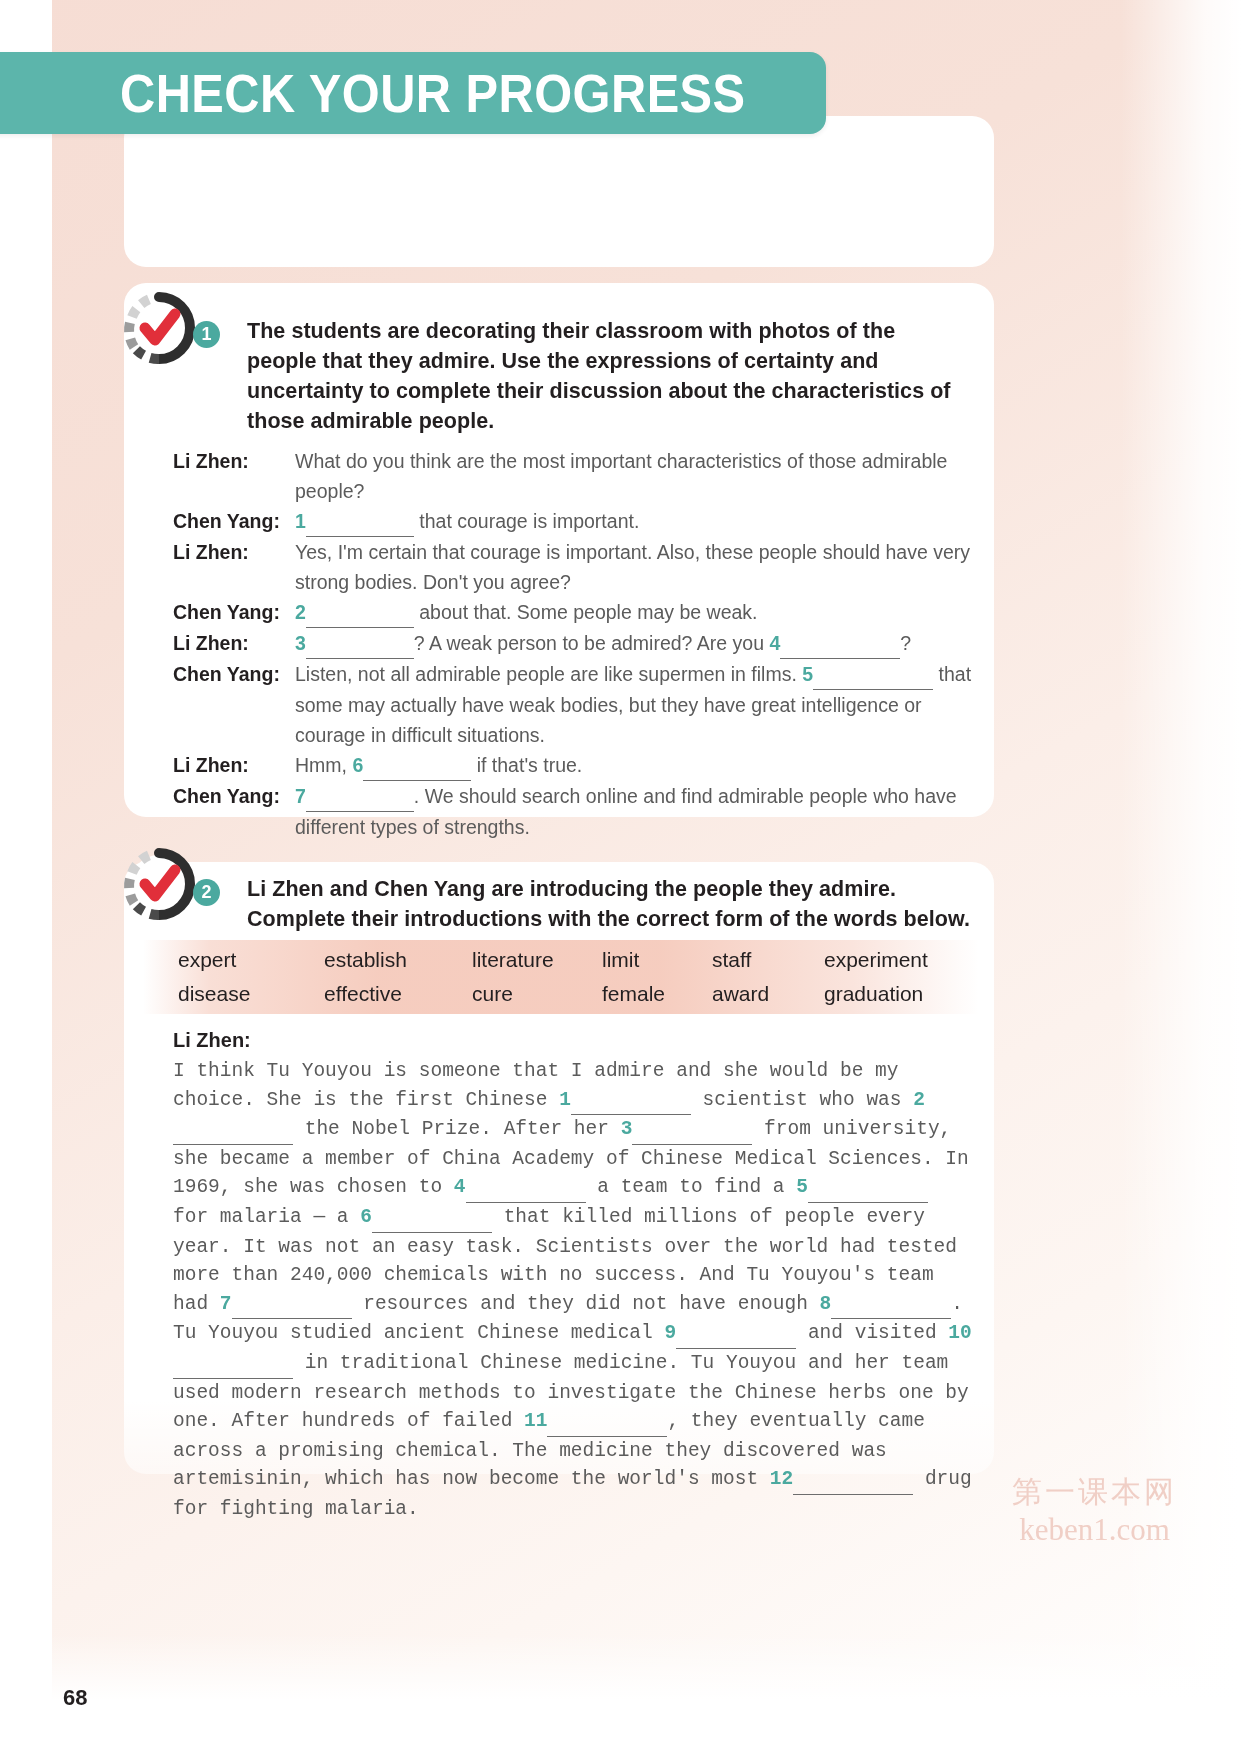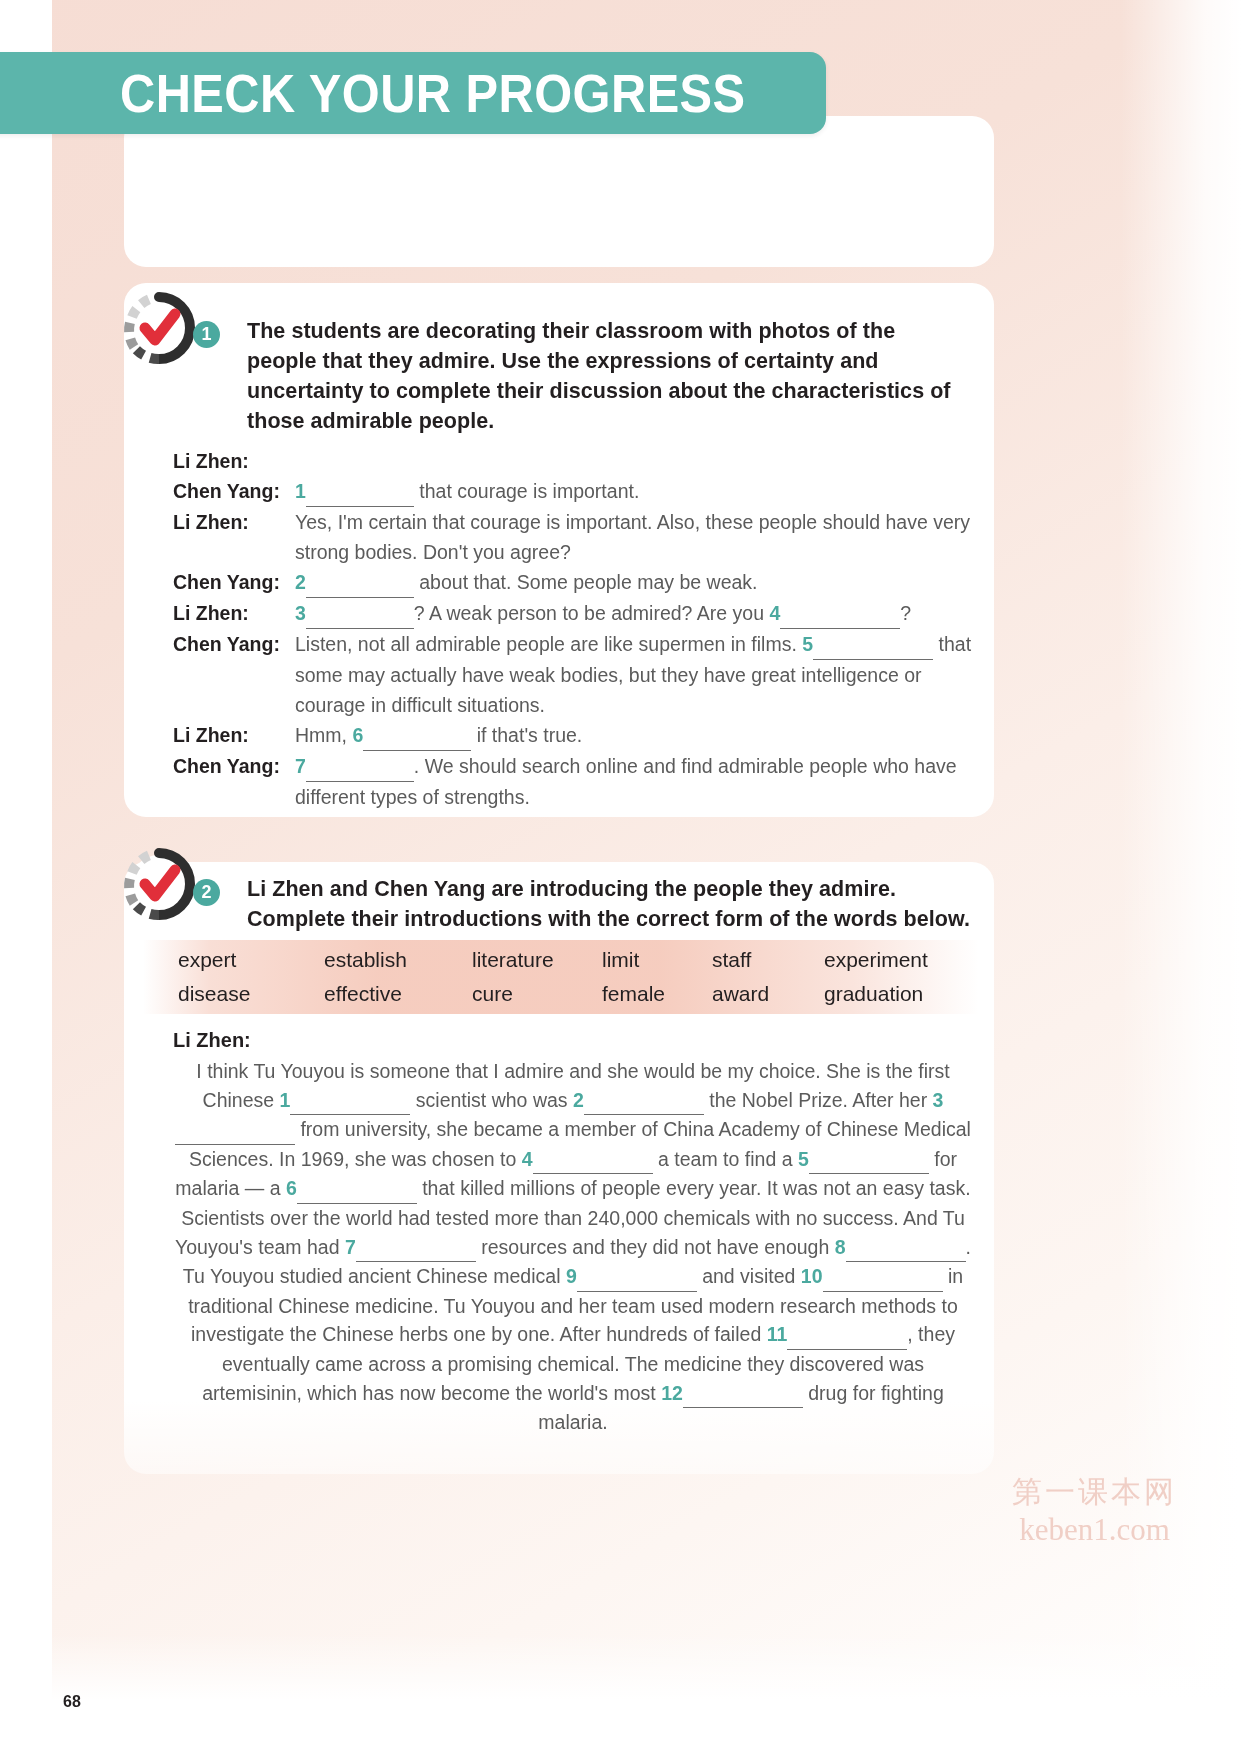--- a/index.html
+++ b/index.html
@@ -263,6 +263,7 @@
   <div id="dialogue">
       <div class="dlg-row">
         <div class="dlg-speaker">Li Zhen:</div>
+        <div class="dlg-line"><span>What do you think are the most important characteristics of those admirable people?</span></div>
       </div>
       <div class="dlg-row">
         <div class="dlg-speaker">Chen Yang:</div>

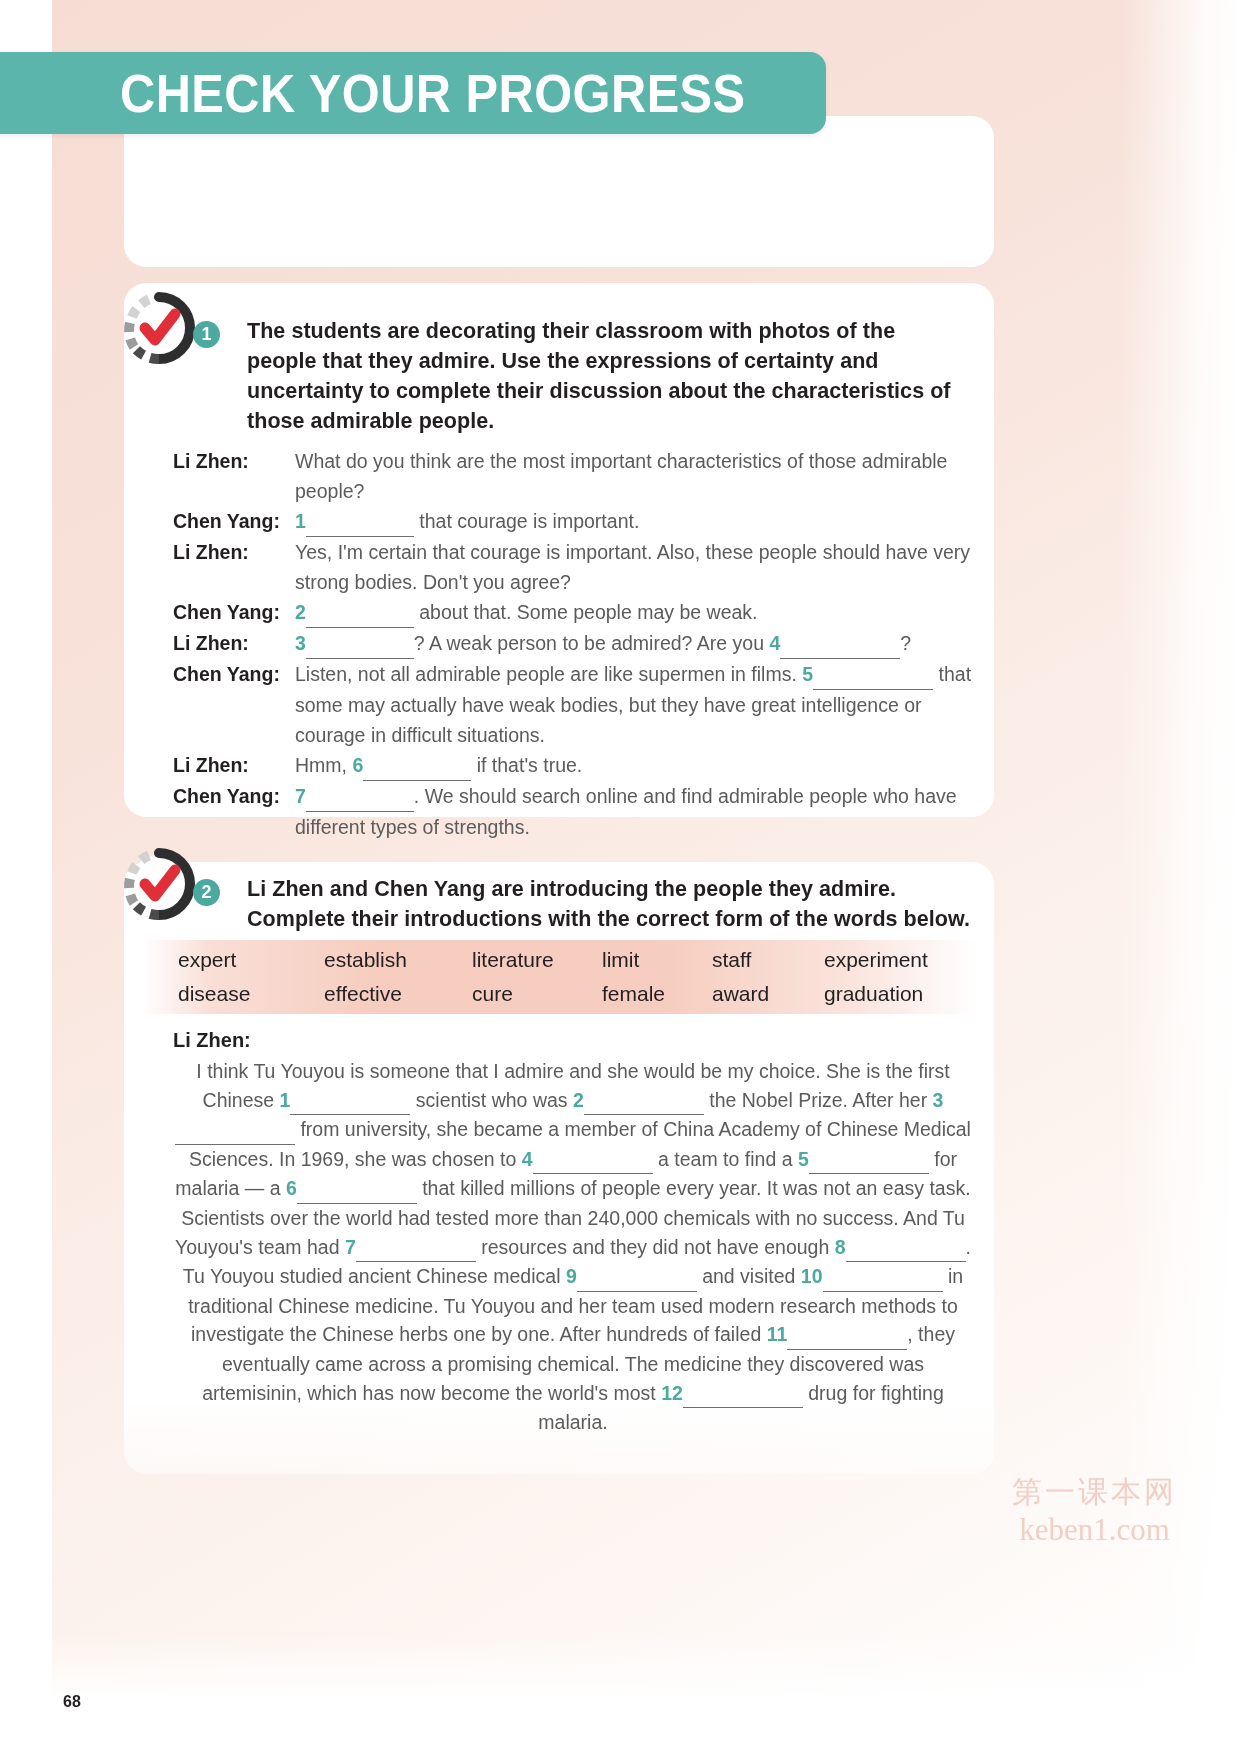--- a/index.html
+++ b/index.html
@@ -192,9 +192,9 @@
     font-size: 19.5px;
     color: #5b5b5b;
     line-height: 28.6px;
-    font-family: Liberation Sans, sans-serif;
+    font-family: Liberation Mono, monospace;
     font-weight: 300;
-    text-align: center;
+    text-align: left;
   }
 
   

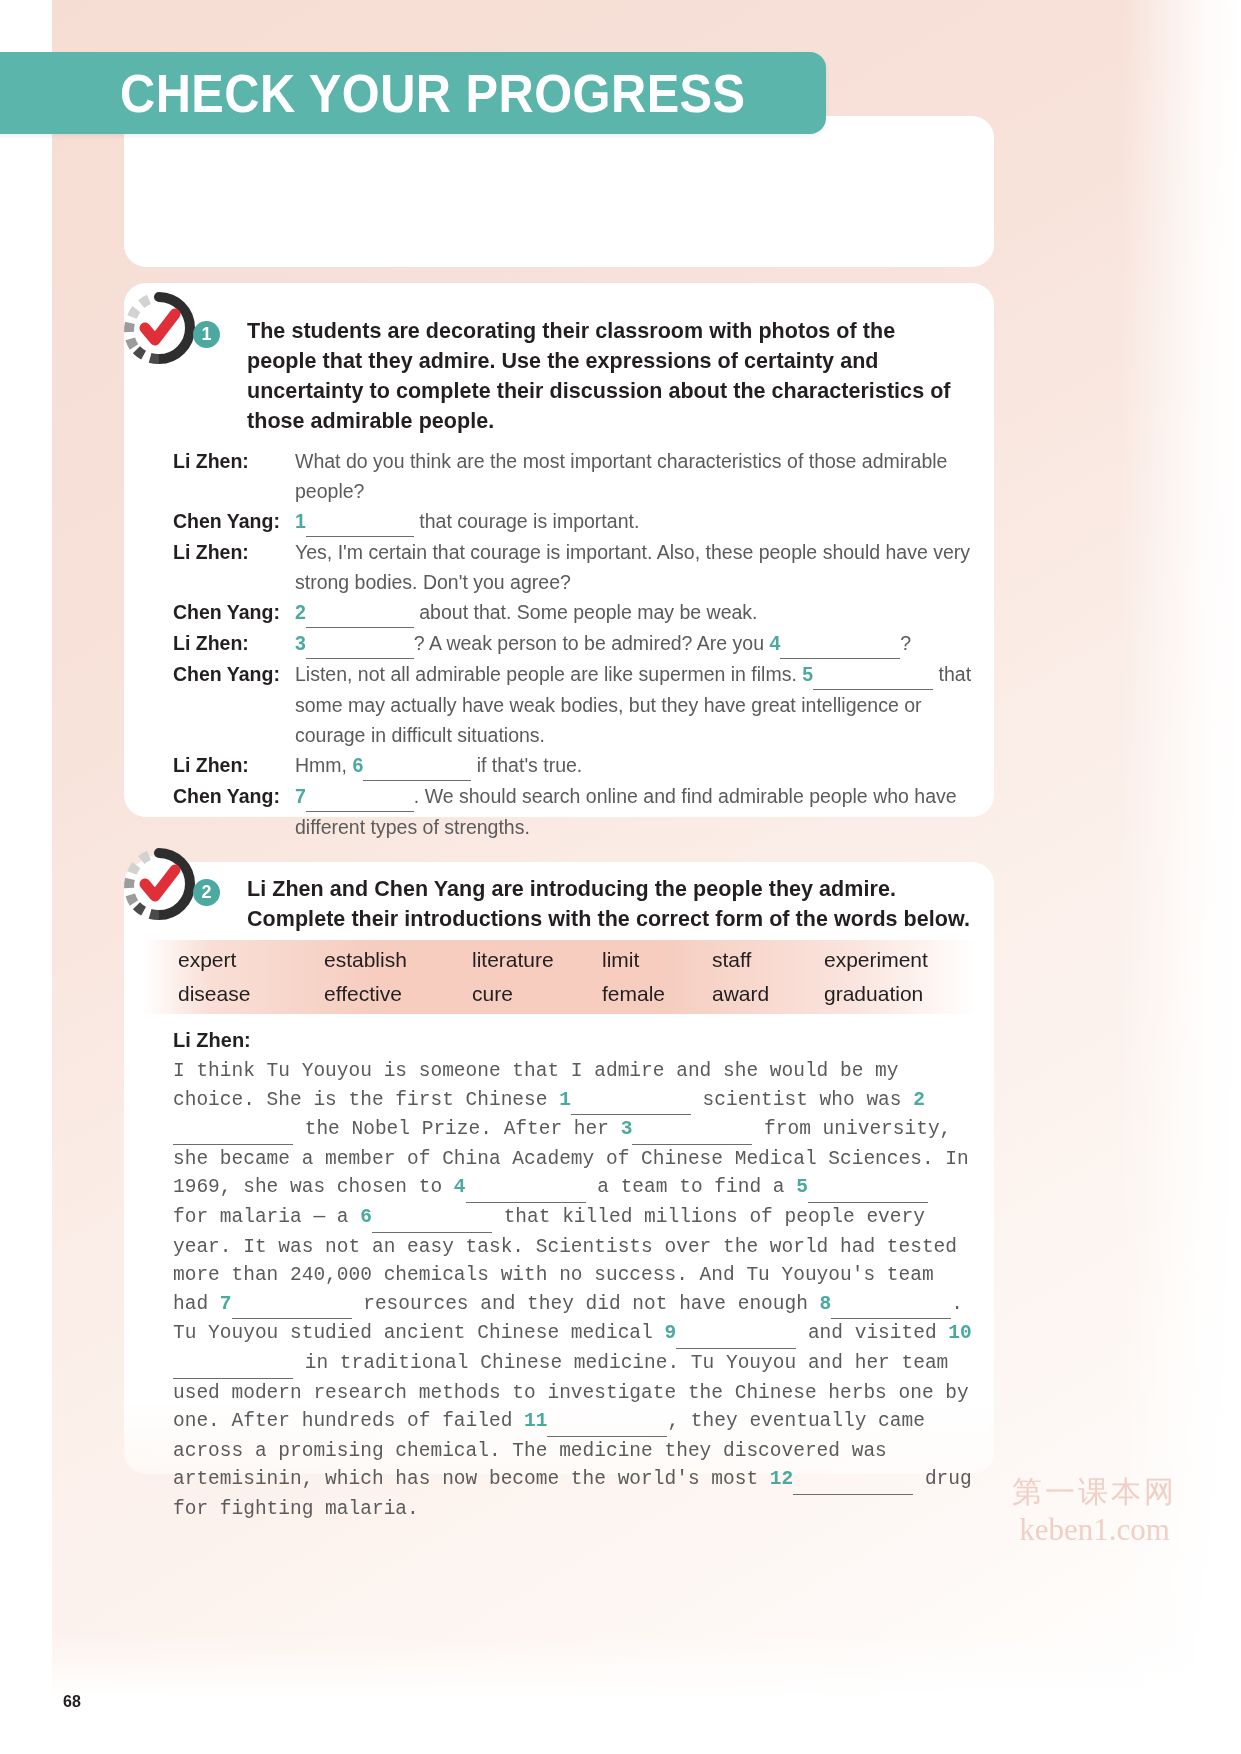--- a/index.html
+++ b/index.html
@@ -201,7 +201,7 @@
   #page-number {
     position: absolute;
     left: 63px; bottom: 43px;
-    font-size: 16px; font-weight: 700; color: #231f20;
+    font-size: 22px; font-weight: 700; color: #231f20;
     font-family: "Liberation Sans Narrow", "Liberation Sans", sans-serif;
   }
   #watermark {

